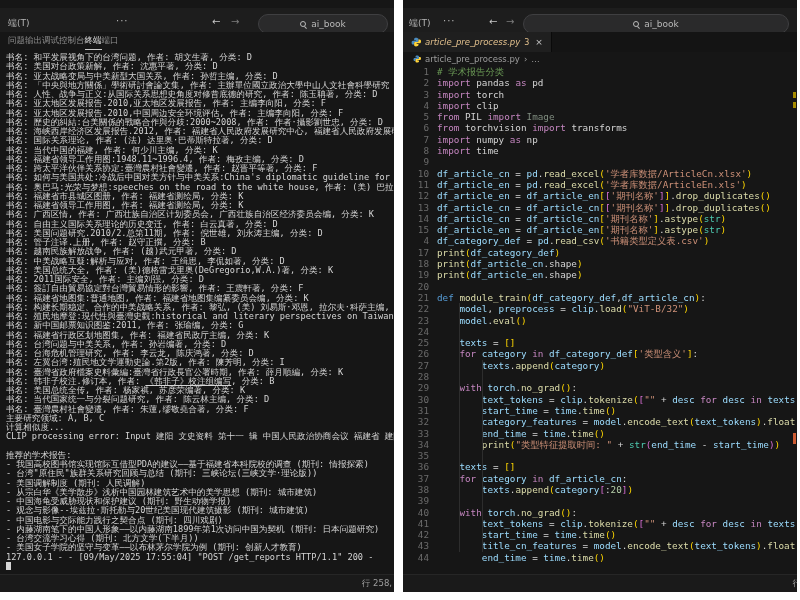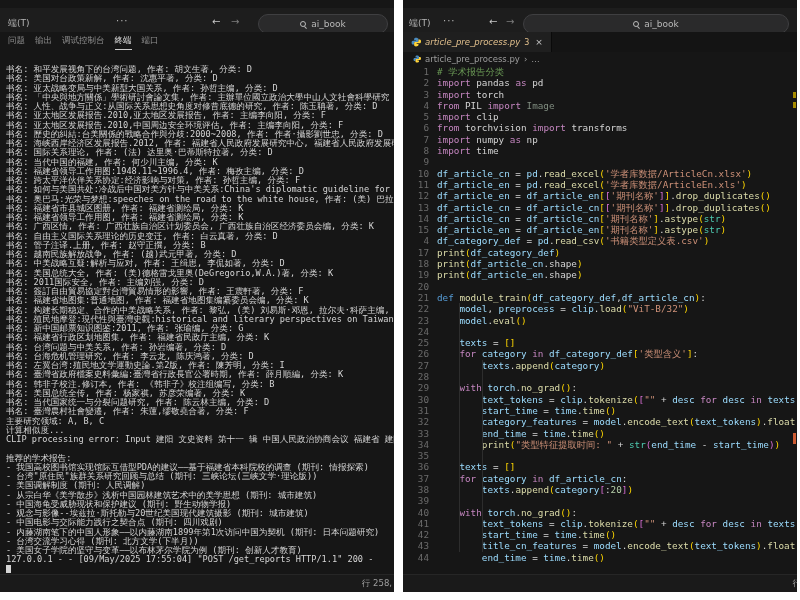--- a/index.html
+++ b/index.html
@@ -23,7 +23,7 @@
   .mag::before{content:"";position:absolute;width:4px;height:4px;border:1px solid #b9b9b9;border-radius:50%;left:0;top:1px;}
   .mag::after{content:"";position:absolute;width:3px;height:1px;background:#b9b9b9;transform:rotate(45deg);left:4px;top:7px;}
   
-  .paneltabs{position:absolute;top:32px;left:0;right:0;height:20px;display:flex;gap:10px;
+  .paneltabs{position:absolute;top:32px;left:0;right:0;height:20px;display:flex;gap:0;
     padding-left:8px;align-items:center;background:#161616;}
   .ptab{font-size:8.5px;color:#8f8f8f;padding-bottom:2px;cursor:pointer;}
   .ptab.active{color:#e7e7e7;border-bottom:1px solid #cccccc;}

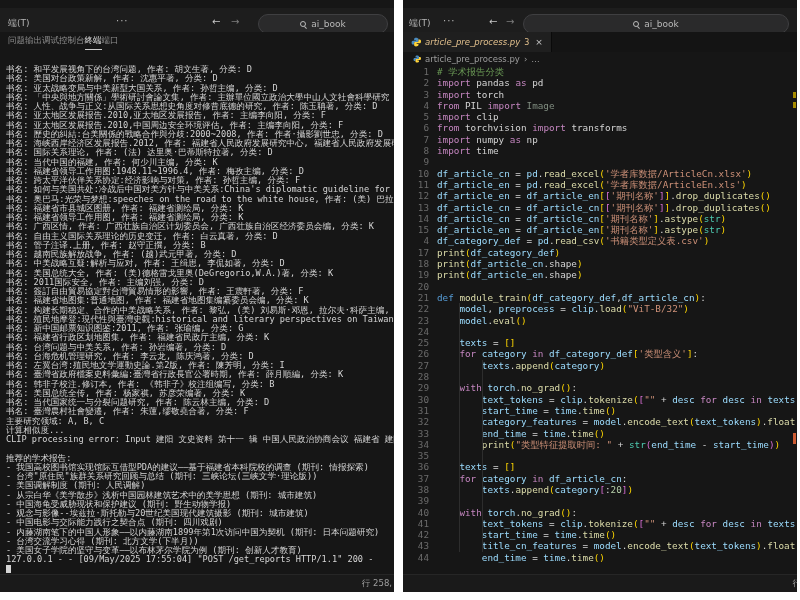--- a/index.html
+++ b/index.html
@@ -30,7 +30,7 @@
   
   .term{position:absolute;top:53px;left:6px;right:0;bottom:17px;overflow:hidden;
     font-family:"DejaVu Sans Mono","DejaVu Sans",monospace;font-size:8.6px;line-height:9.25px;
-    color:#d6d6d6;margin-top:12px;}
+    color:#d6d6d6;}
   .tline{white-space:pre;height:9.25px;overflow:hidden;}
   .tlink{text-underline-offset:1px;}
   .cursor{display:inline-block;width:5px;height:8px;background:#d4d4d4;vertical-align:middle;}

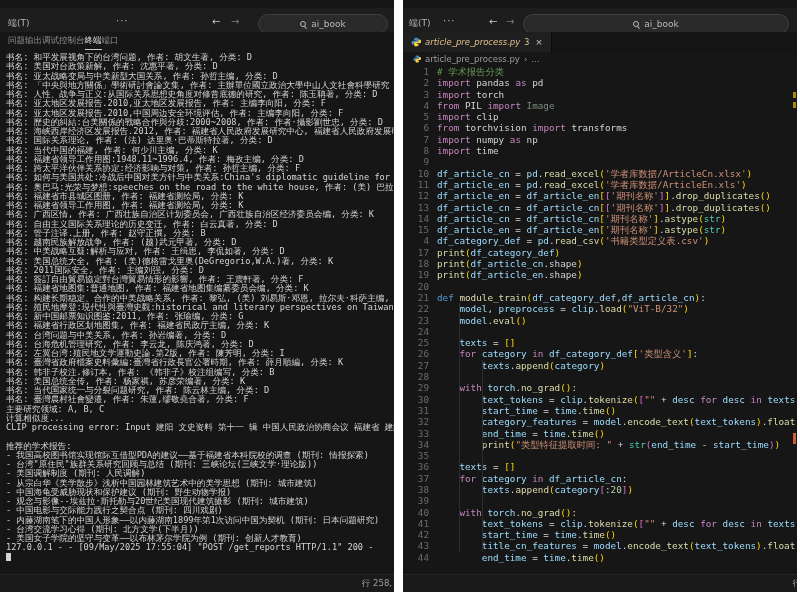--- a/index.html
+++ b/index.html
@@ -234,8 +234,8 @@
         <div class="cline"><span class="c"># 学术报告分类</span></div>
         <div class="cline"><span class="k">import</span><span class="w"> pandas </span><span class="k">as</span><span class="w"> pd</span></div>
         <div class="cline"><span class="k">import</span><span class="w"> </span><span class="q">torch</span></div>
+        <div class="cline"><span class="k">import</span><span class="w"> </span><span class="q">clip</span></div>
         <div class="cline"><span class="k">from</span><span class="w"> PIL </span><span class="k">import</span><span class="x"> Image</span></div>
-        <div class="cline"><span class="k">import</span><span class="w"> </span><span class="q">clip</span></div>
         <div class="cline"><span class="k">from</span><span class="w"> </span><span class="q">torchvision</span><span class="w"> </span><span class="k">import</span><span class="w"> transforms</span></div>
         <div class="cline"><span class="k">import</span><span class="w"> numpy </span><span class="k">as</span><span class="w"> np</span></div>
         <div class="cline"><span class="k">import</span><span class="w"> time</span></div>

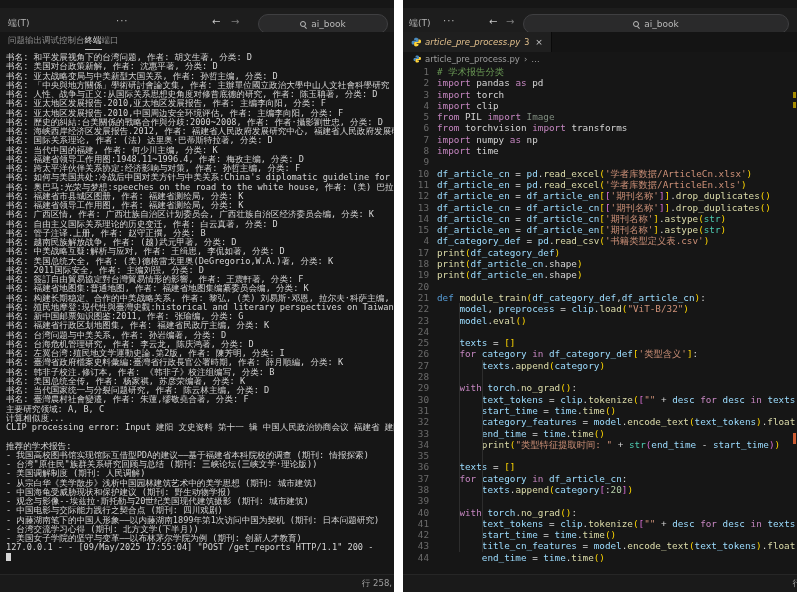--- a/index.html
+++ b/index.html
@@ -103,7 +103,7 @@
       <div class="tline">书名: 国际关系理论, 作者: (法) 达里奥·巴蒂斯特拉著, 分类: D</div>
       <div class="tline">书名: 当代中国的福建, 作者: 何少川主编, 分类: K</div>
       <div class="tline">书名: 福建省领导工作用图:1948.11~1996.4, 作者: 梅孜主编, 分类: D</div>
-      <div class="tline">书名: 跨太平洋伙伴关系协定:经济影响与对策, 作者: 孙哲主编, 分类: F</div>
+      <div class="tline">书名: 跨太平洋伙伴关系协定:臺灣農村社會變遷, 作者: 赵晋平等著, 分类: F</div>
       <div class="tline">书名: 如何与美国共处:冷战后中国对美方针与中美关系:China's diplomatic guideline for Ameri</div>
       <div class="tline">书名: 奥巴马:光荣与梦想:speeches on the road to the white house, 作者: (美) 巴拉克·奥巴马</div>
       <div class="tline">书名: 福建省市县城区图册, 作者: 福建省测绘局, 分类: K</div>

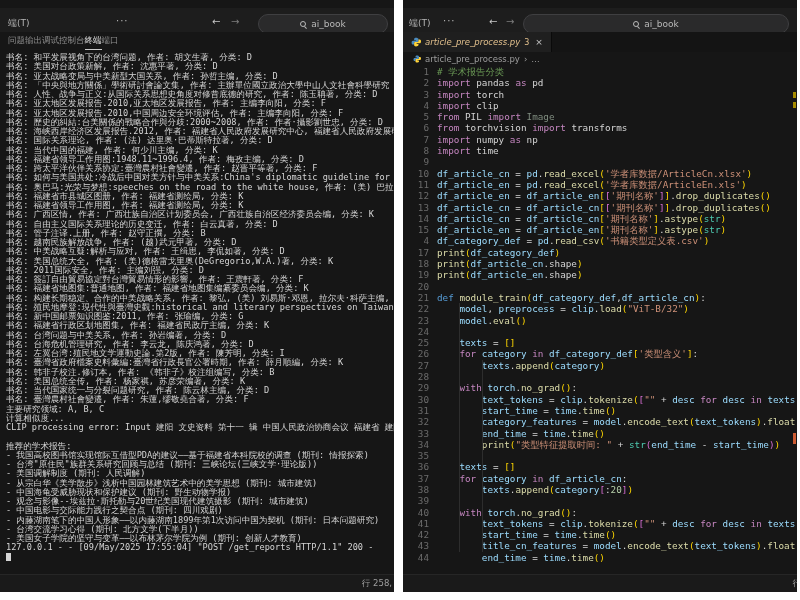--- a/index.html
+++ b/index.html
@@ -110,6 +110,7 @@
       <div class="tline">书名: 福建省领导工作用图, 作者: 福建省测绘局, 分类: K</div>
       <div class="tline">书名: 广西区情, 作者: 广西壮族自治区计划委员会, 广西壮族自治区经济委员会编, 分类: K</div>
       <div class="tline">书名: 自由主义国际关系理论的历史变迁, 作者: 白云真著, 分类: D</div>
+      <div class="tline">书名: 美国问题研究.2010/2.总第11期, 作者: 倪世雄, 刘永涛主编, 分类: D</div>
       <div class="tline">书名: 管子注译.上册, 作者: 赵守正撰, 分类: B</div>
       <div class="tline">书名: 越南民族解放战争, 作者: (越)武元甲著, 分类: D</div>
       <div class="tline">书名: 中美战略互疑:解析与应对, 作者: 王缉思, 李侃如著, 分类: D</div>

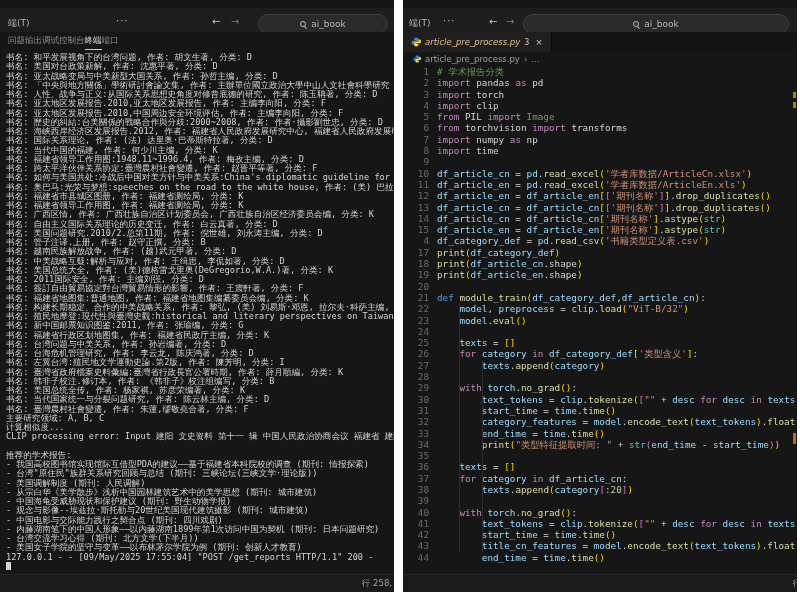--- a/index.html
+++ b/index.html
@@ -32,7 +32,7 @@
     font-family:"DejaVu Sans Mono","DejaVu Sans",monospace;font-size:8.6px;line-height:9.25px;
     color:#d6d6d6;}
   .tline{white-space:pre;height:9.25px;overflow:hidden;}
-  .tlink{text-underline-offset:1px;}
+  .tlink{text-decoration:underline;text-underline-offset:1px;}
   .cursor{display:inline-block;width:5px;height:8px;background:#d4d4d4;vertical-align:middle;}
   
   .statusbar{position:absolute;left:0;right:0;bottom:0;height:17px;background:#1a1a1a;

